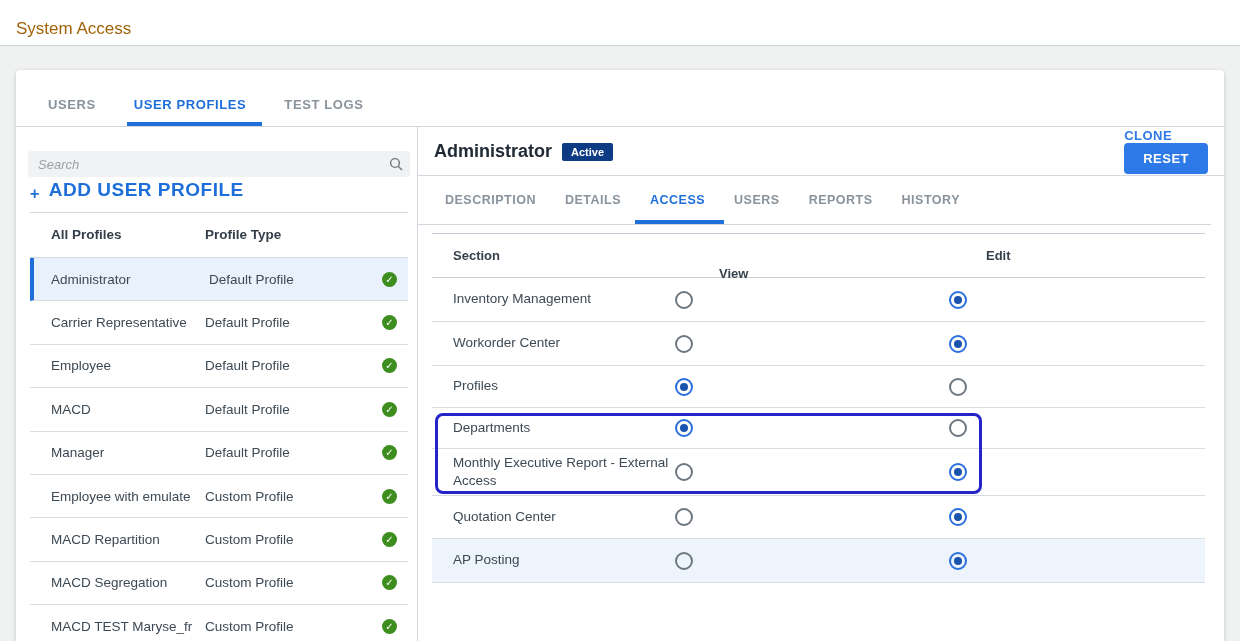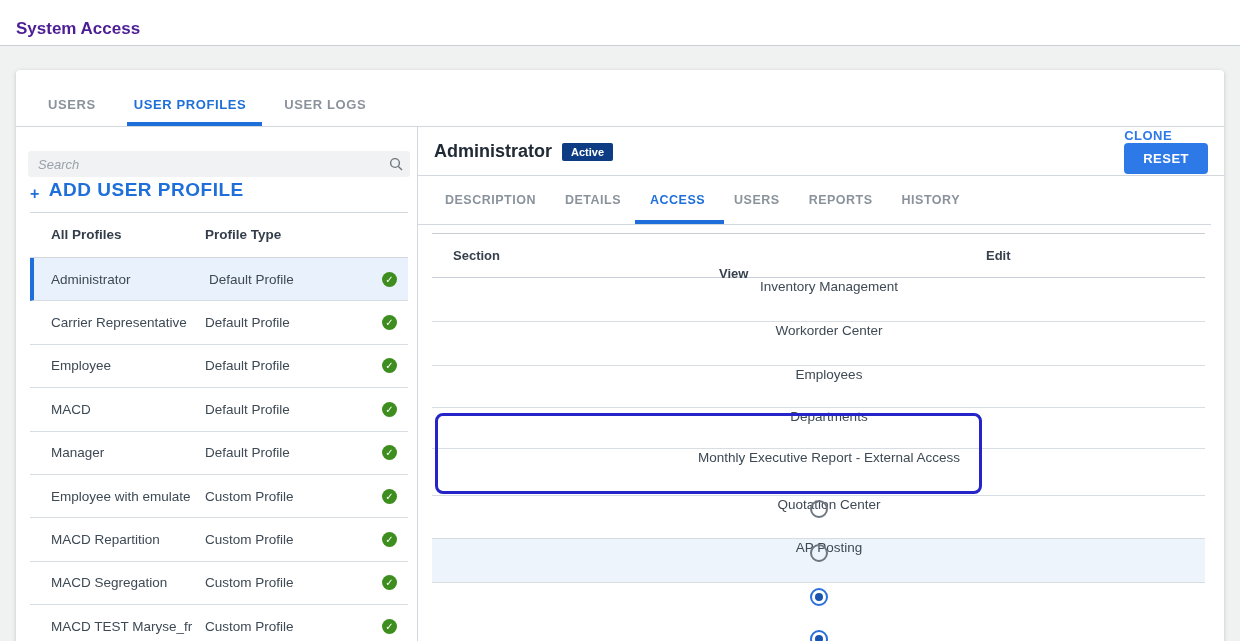--- a/index.html
+++ b/index.html
@@ -14,7 +14,7 @@
 
   
   .page-header{position:absolute;left:0;top:0;width:1240px;height:46px;background:#fff;border-bottom:1px solid #c9d1d8;}
-  .page-title{position:absolute;left:16px;top:19px;font-size:17px;font-weight:bold;color:#4c1d95;}
+  .page-title{position:absolute;left:16px;top:19px;font-size:17px;font-weight:normal;color:#a16207;}
 
   
   .card{position:absolute;left:16px;top:70px;width:1208px;height:660px;background:#fff;border-radius:4px;box-shadow:0 1px 4px rgba(0,0,0,.18);}

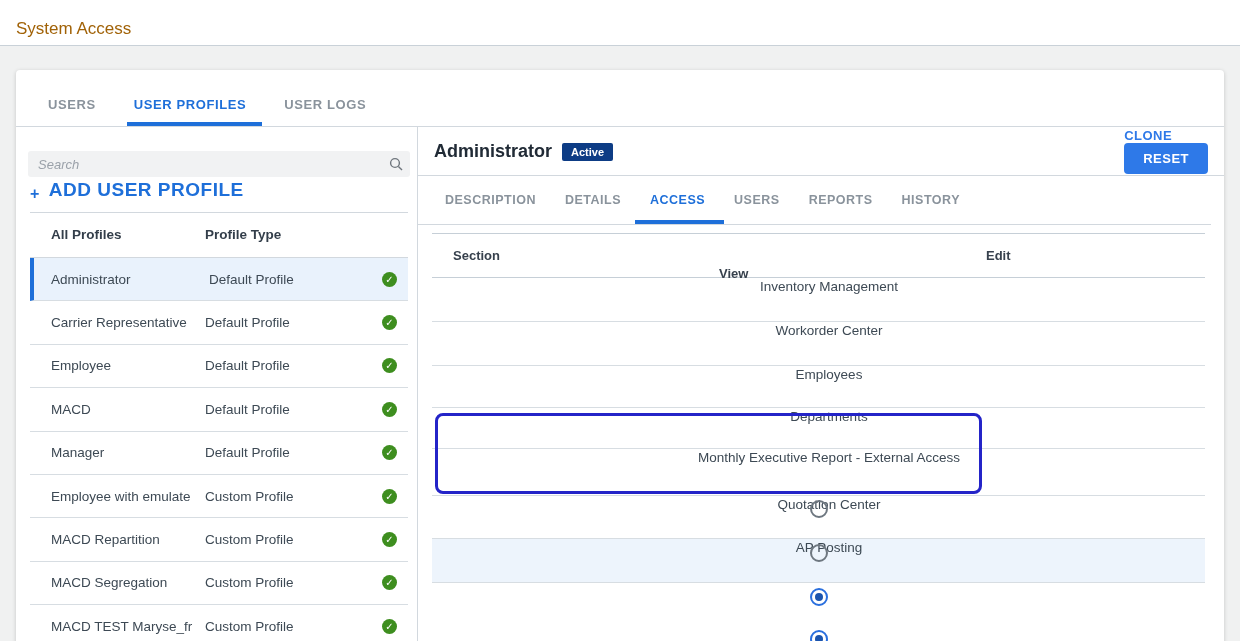--- a/index.html
+++ b/index.html
@@ -96,7 +96,7 @@
   <div class="tabbar">
       <div class="tab">USERS</div>
       <div class="tab active">USER PROFILES</div>
-      <div class="tab">USER LOGS</div>
+      <div class="tab">TEST LOGS</div>
     </div>
 
   <div class="search-wrap">

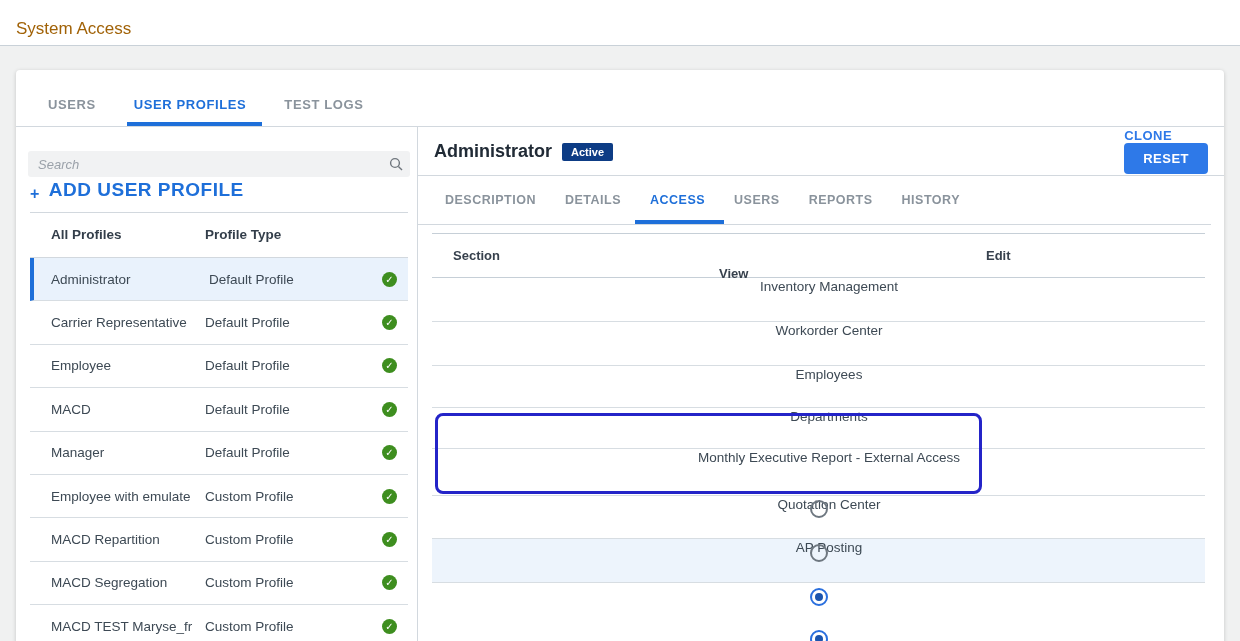--- a/index.html
+++ b/index.html
@@ -67,7 +67,7 @@
   .h-view{flex:0 0 274px;padding-left:44px;margin-top:36px;}
   .h-edit{flex:1;padding-left:37px;}
   .acc-rows{position:relative;}
-  .acc-row{display:flex;align-items:center;border-bottom:1px solid var(--rowborder);flex-direction:column;}
+  .acc-row{display:flex;align-items:center;border-bottom:1px solid var(--rowborder);}
   .acc-row:nth-child(1){height:44px;}
   .acc-row:nth-child(2){height:44px;}
   .acc-row:nth-child(3){height:42px;}

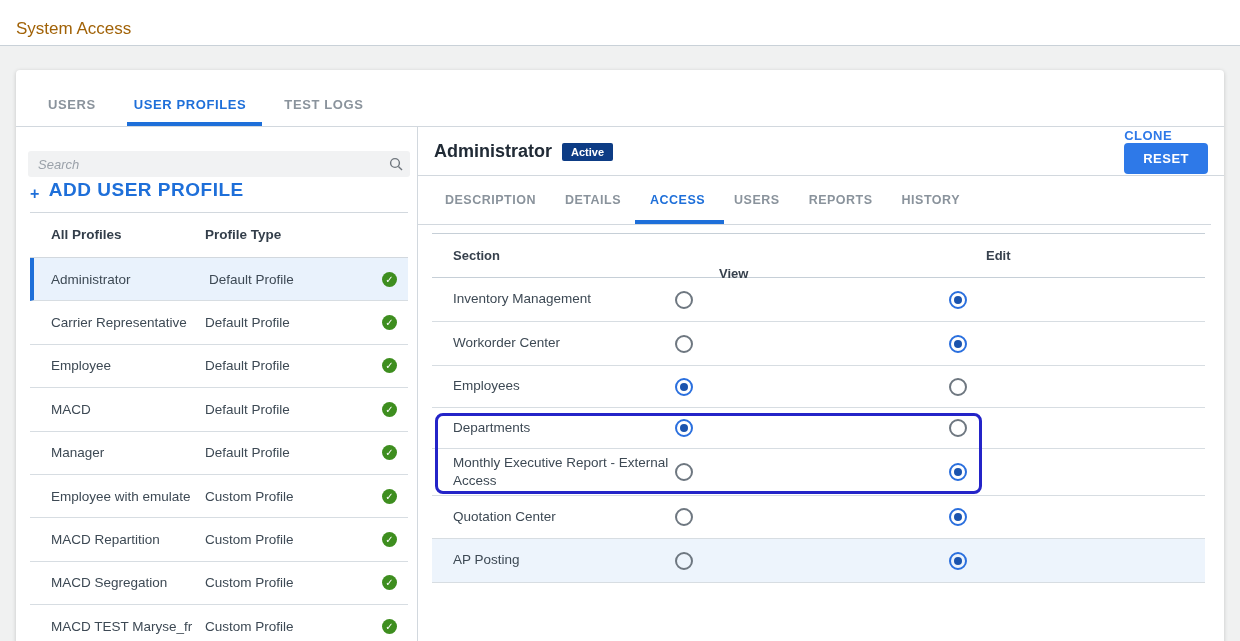--- a/index.html
+++ b/index.html
@@ -212,7 +212,7 @@
             </div>
           </div>
           <div class="acc-row">
-            <div class="cell-sec">Employees</div>
+            <div class="cell-sec">Profiles</div>
             <div class="cell-view">
               <span class="radio checked"></span>
             </div>

